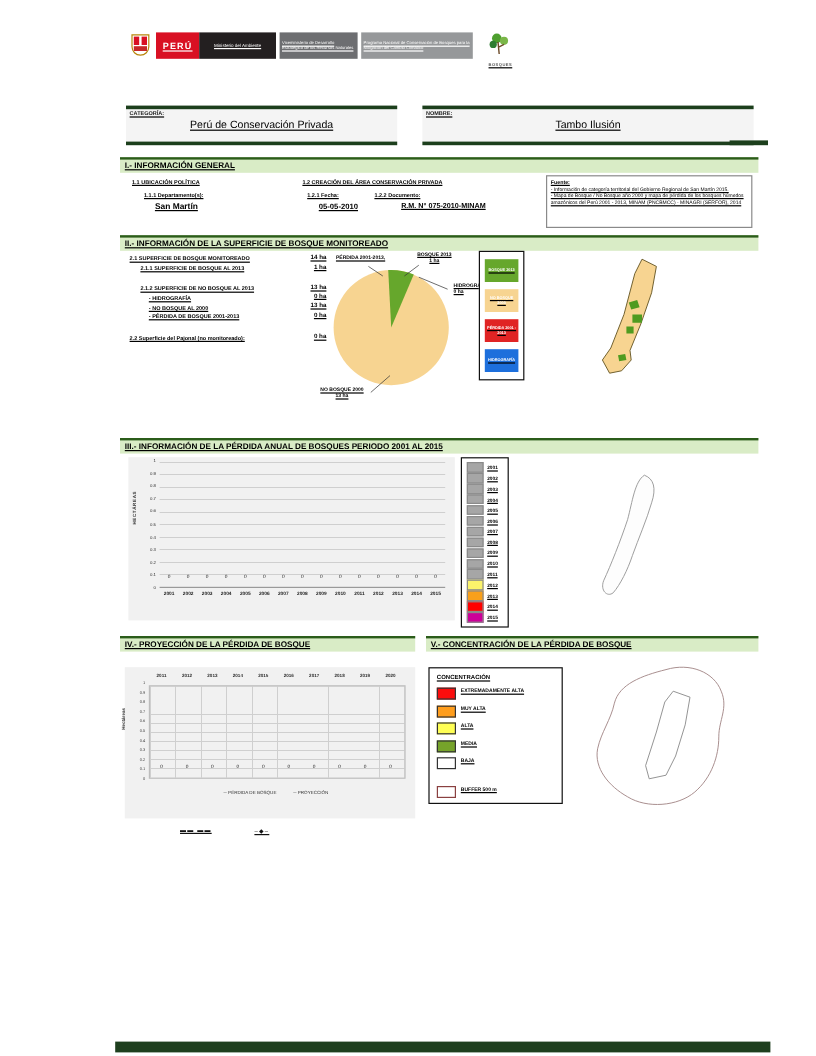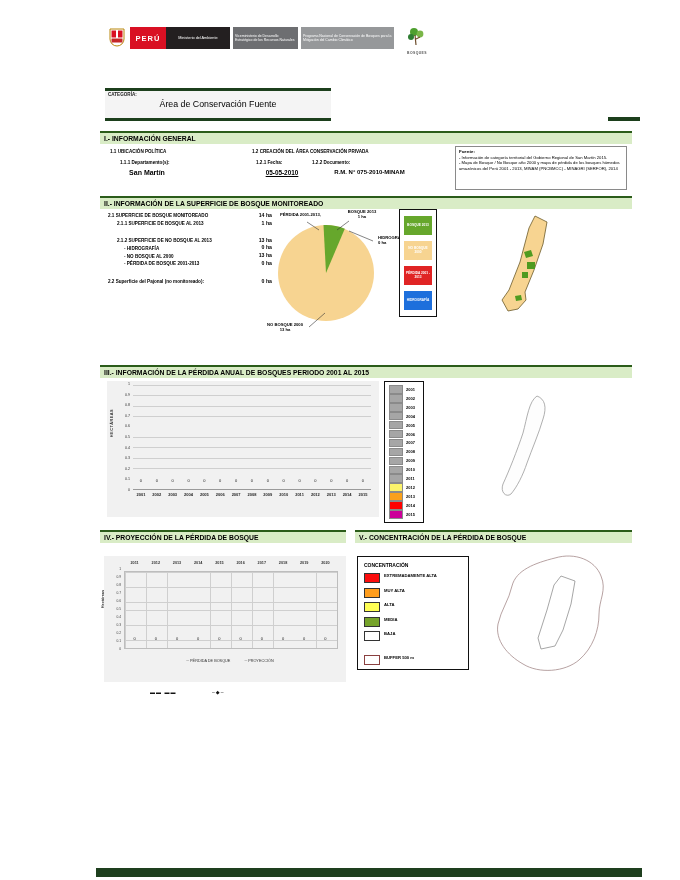--- a/index.html
+++ b/index.html
@@ -5,7 +5,7 @@
   html,body{margin:0;padding:0;}
   body{width:680px;height:880px;background:#ffffff;font-family:"Liberation Sans",sans-serif;color:#000;}
   .page{position:relative;width:680px;height:880px;background:#fff;overflow:hidden;}
-  .abs{position:absolute;box-sizing:border-box;}
+  .abs{position:absolute;box-sizing:border-box;text-decoration:underline;}
   
   .logobox{display:flex;align-items:center;justify-content:center;color:#fff;text-align:center;}
   .peru-red{background:#d91023;font-weight:bold;font-size:7.5px;letter-spacing:1px;}

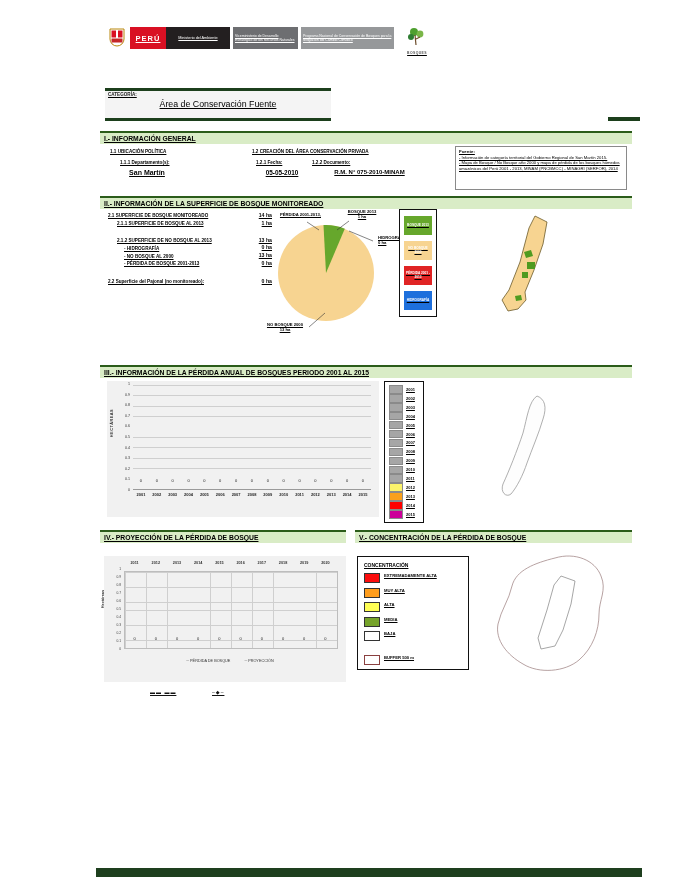--- a/index.html
+++ b/index.html
@@ -104,7 +104,7 @@
 
   <div class="abs idbox" style="left:105px;top:88px;width:226px;height:33px;">
     <div class="idlabel">CATEGORÍA:</div>
-    <div class="idvalue">Área de Conservación Fuente</div>
+    <div class="idvalue">Perú de Conservación Privada</div>
   </div>
   <div class="abs" style="left:608px;top:117px;width:32px;height:4px;background:#1c3f1c;"></div>
 

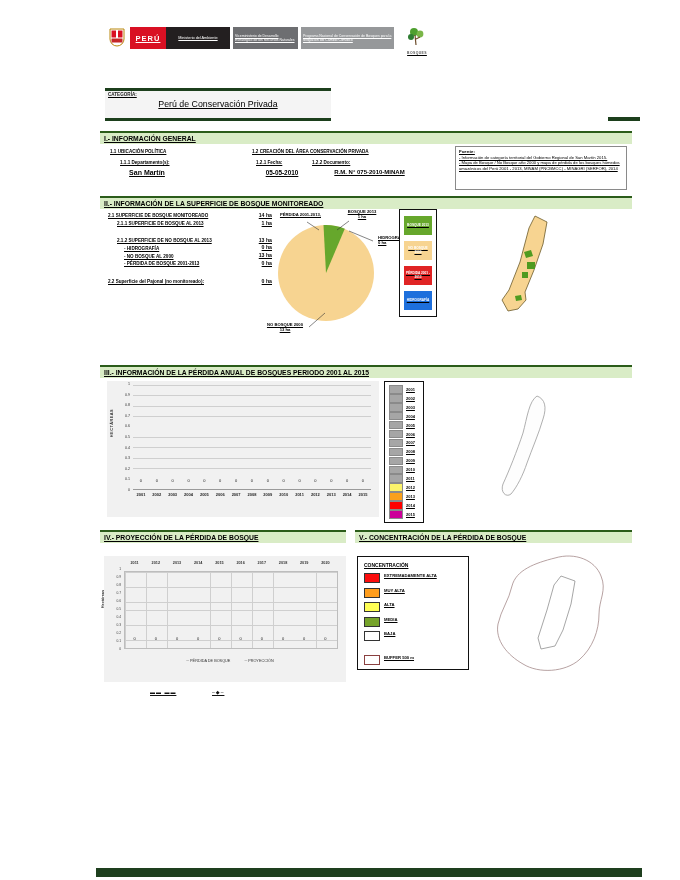--- a/index.html
+++ b/index.html
@@ -105,6 +105,10 @@
   <div class="abs idbox" style="left:105px;top:88px;width:226px;height:33px;">
     <div class="idlabel">CATEGORÍA:</div>
     <div class="idvalue">Perú de Conservación Privada</div>
+  </div>
+  <div class="abs idbox" style="left:352px;top:88px;width:276px;height:33px;">
+    <div class="idlabel">NOMBRE:</div>
+    <div class="idvalue">Tambo Ilusión</div>
   </div>
   <div class="abs" style="left:608px;top:117px;width:32px;height:4px;background:#1c3f1c;"></div>
 

